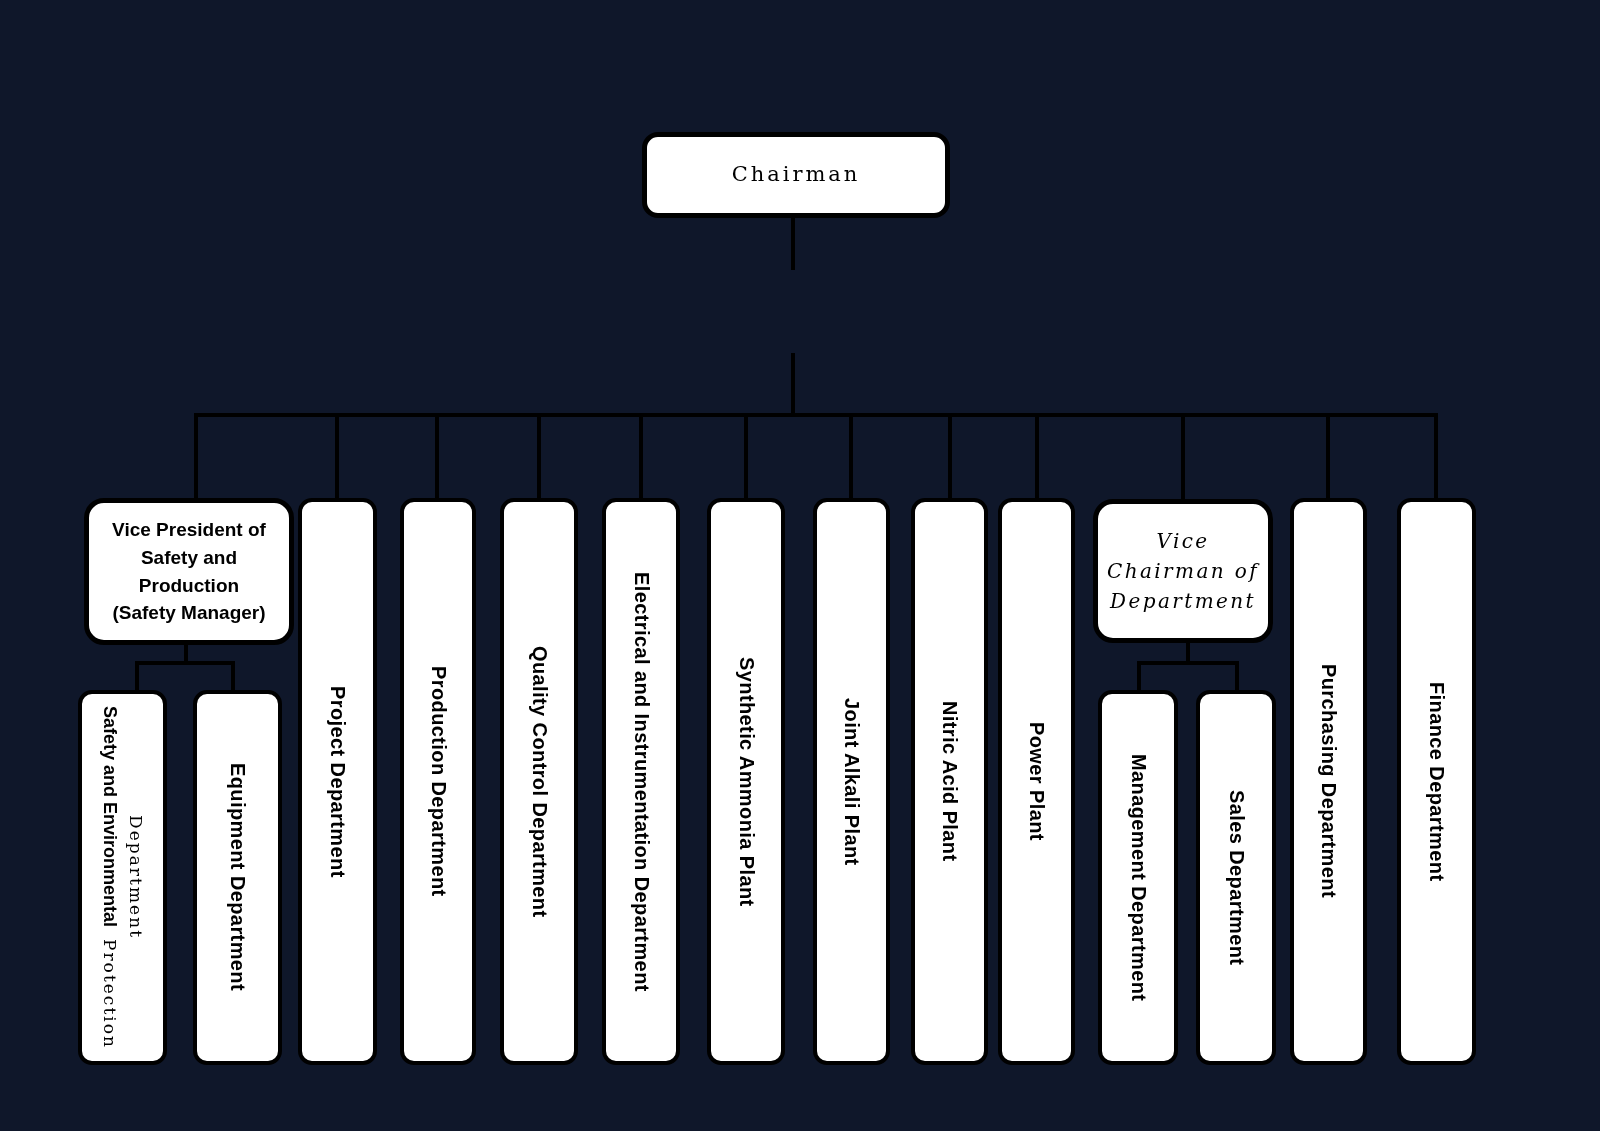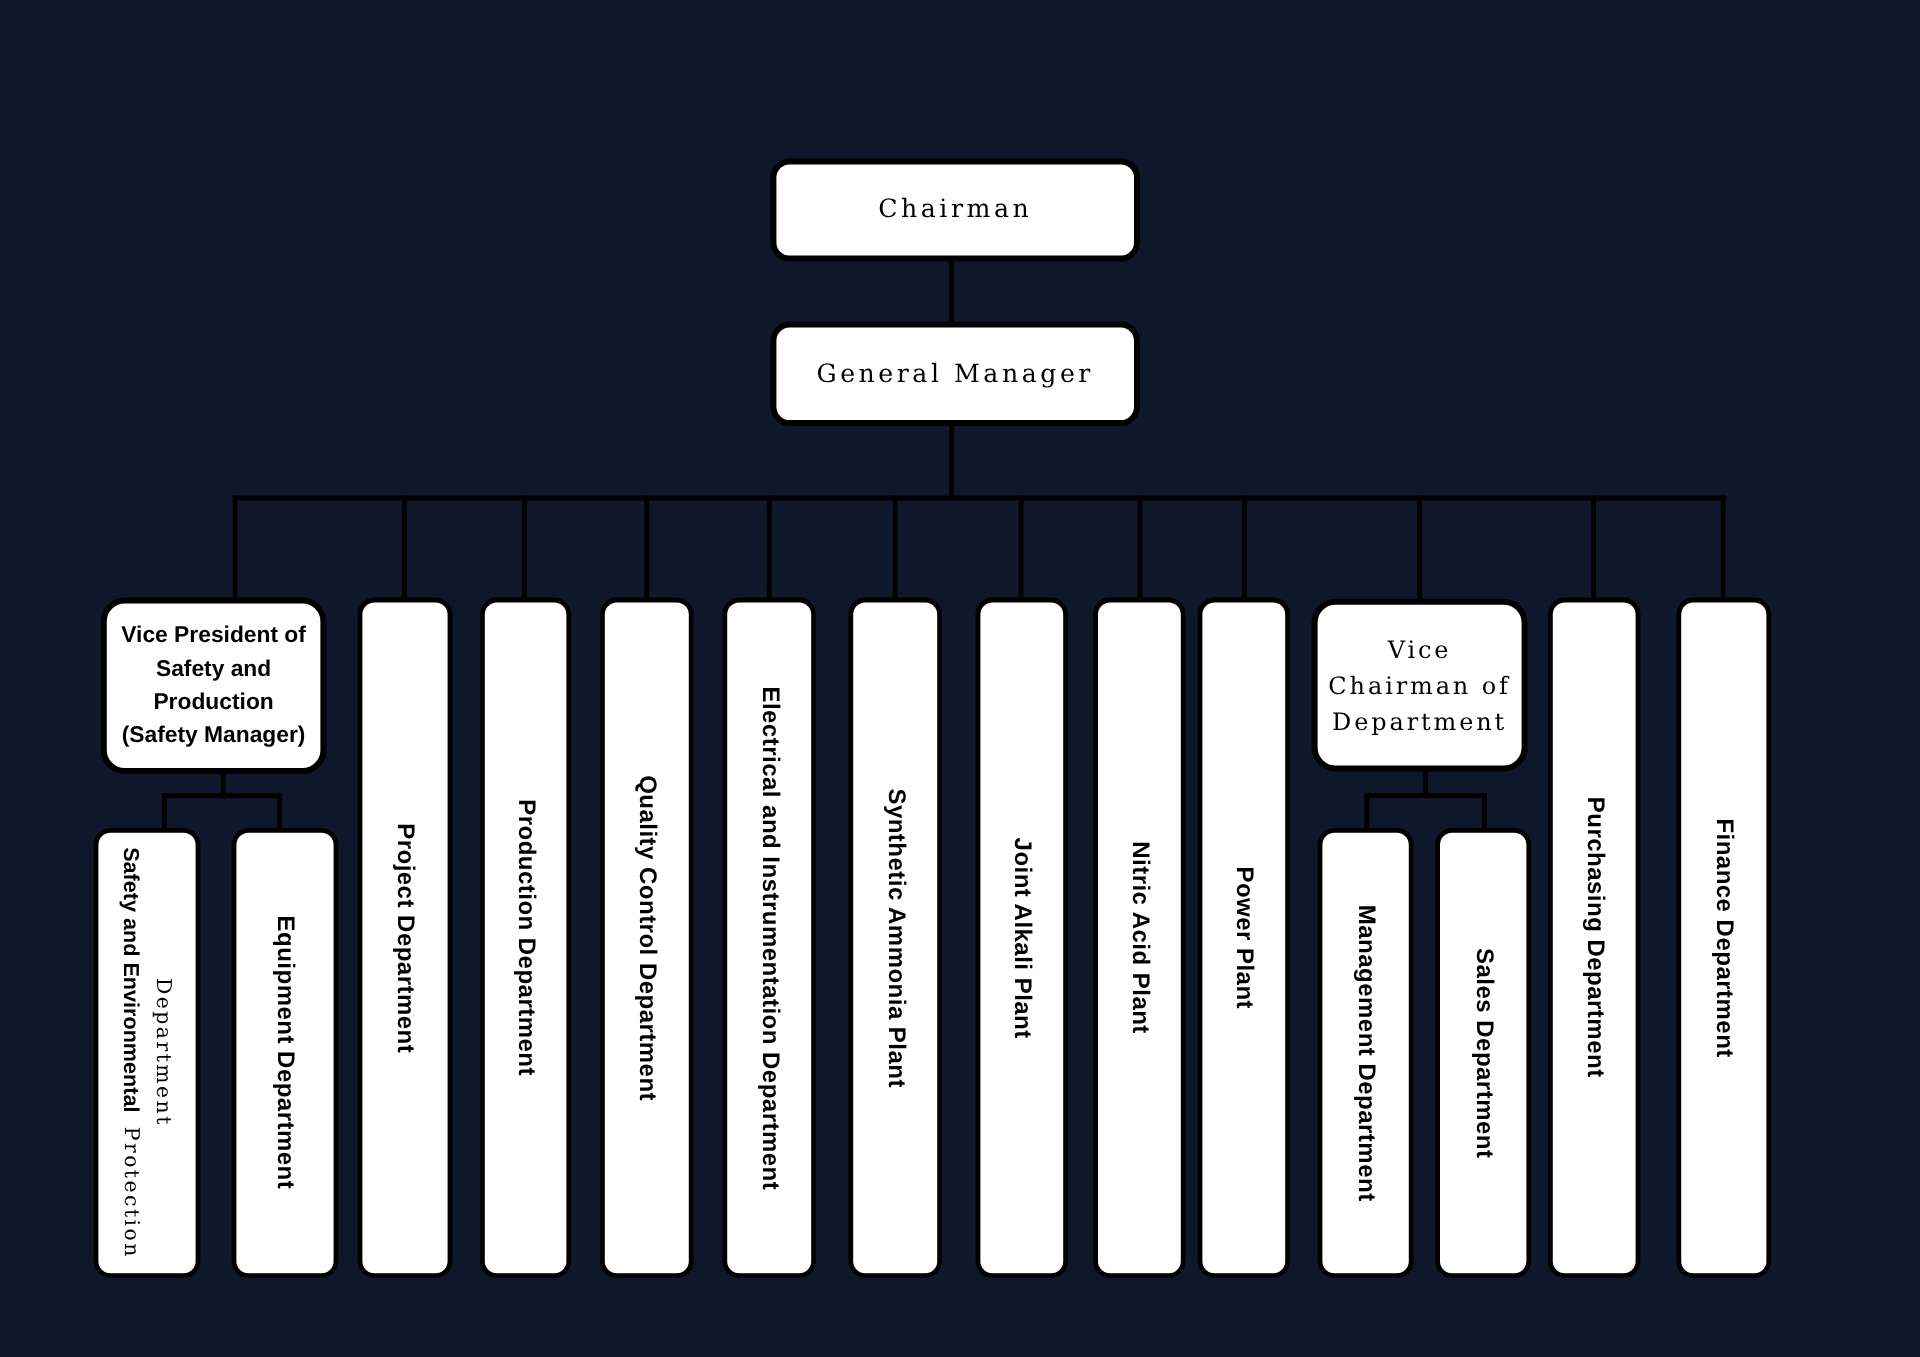--- a/index.html
+++ b/index.html
@@ -114,9 +114,6 @@
     <span class="serif-label">Chairman</span>
   </div>
 
-  <div class="box big" style="left:642px; top:268px; width:308px; height:87px;">
-    <span class="serif-label">General Manager</span>
-  </div>
 
   <div class="box big" style="left:84px; top:498px; width:188px; height:147px; border-radius:20px;">
     <div class="bold-label" style="font-size:19px; line-height:1.45;">

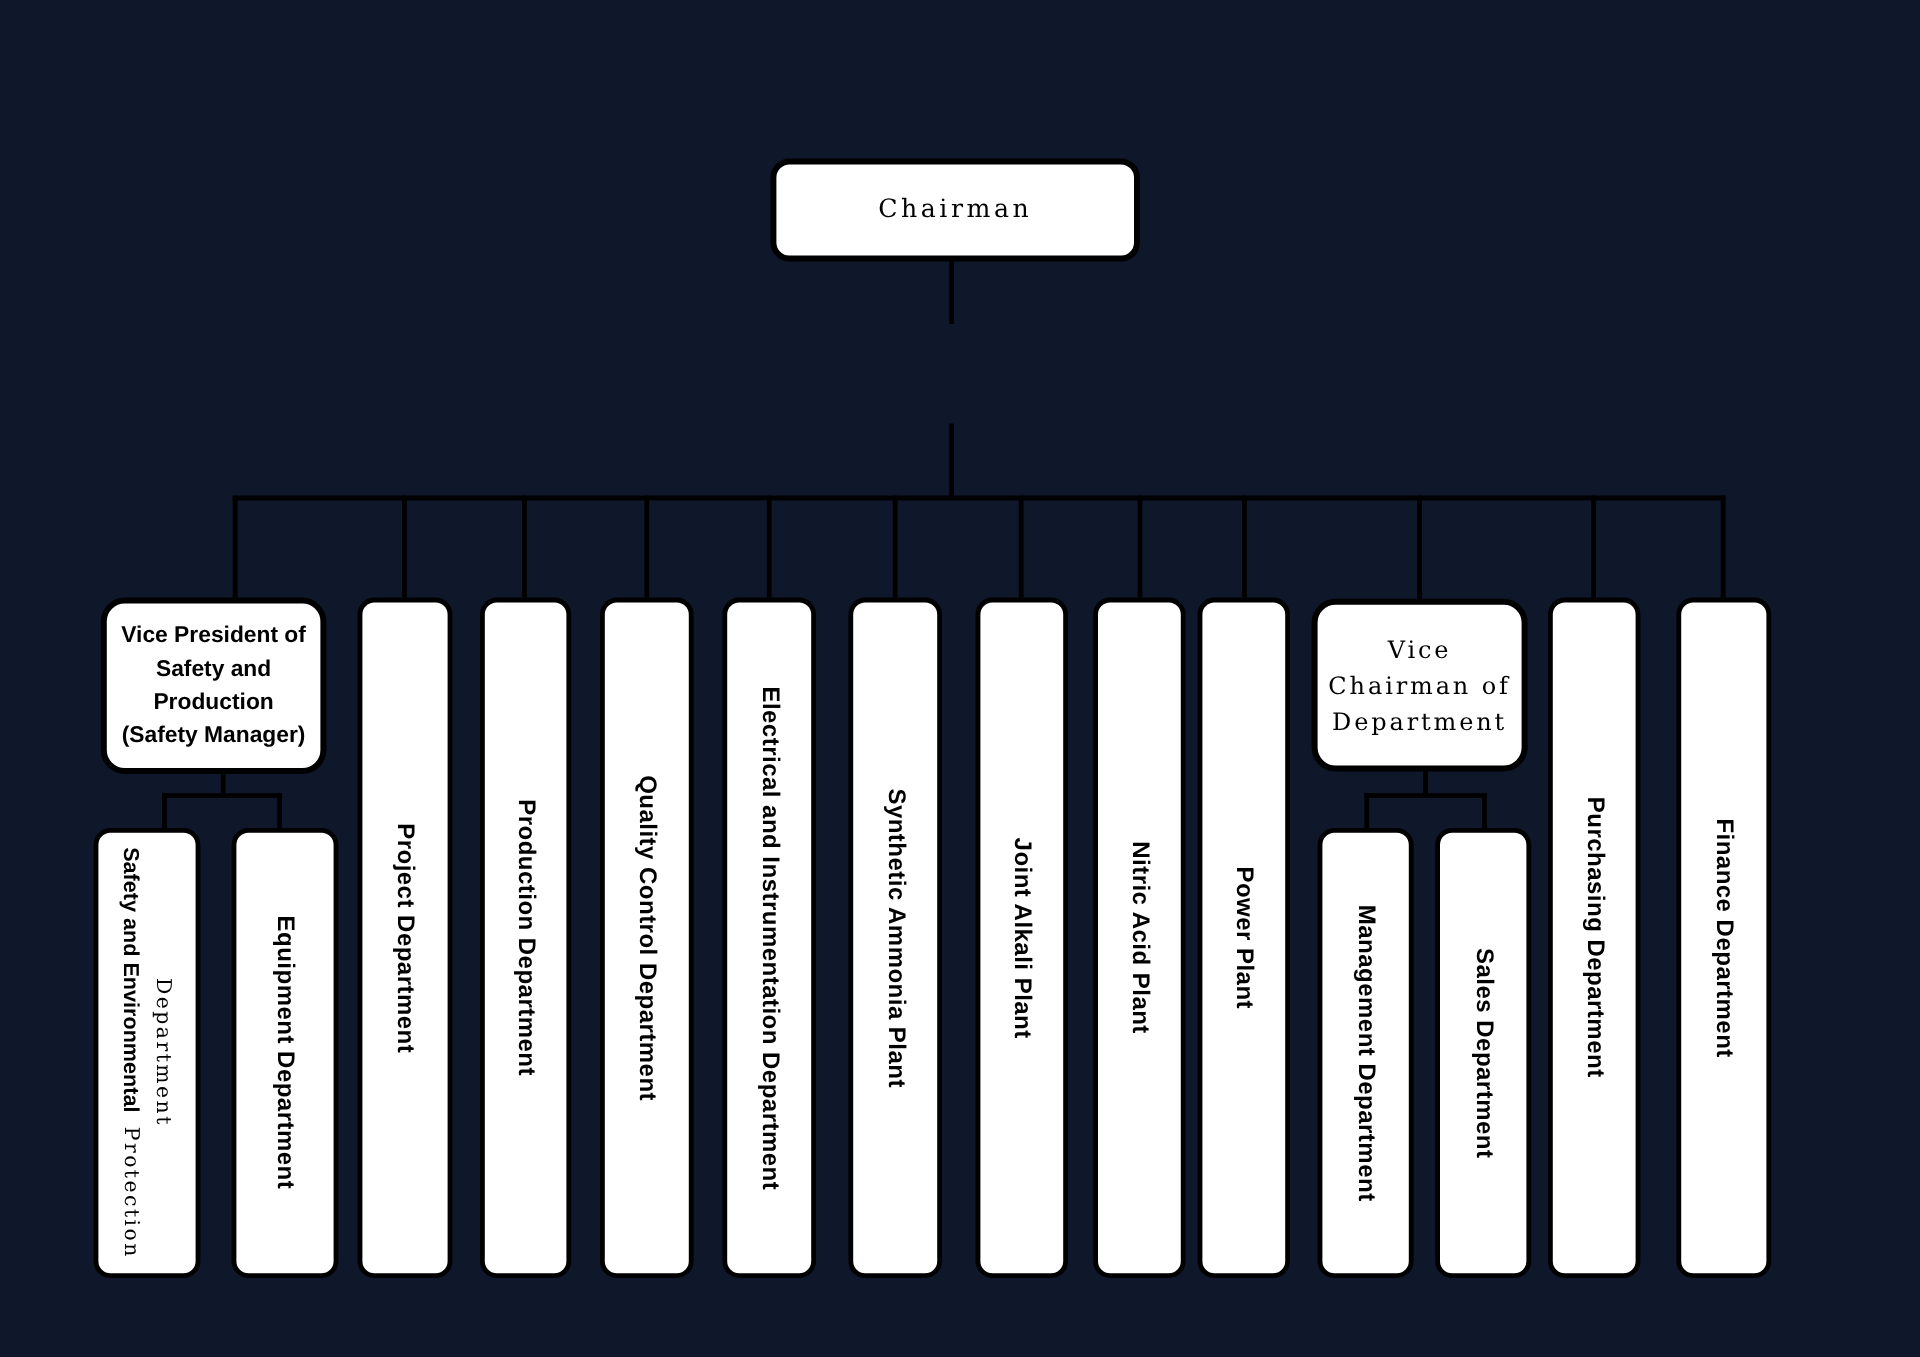--- a/index.html
+++ b/index.html
@@ -115,7 +115,7 @@
   </div>
 
 
-  <div class="box big" style="left:84px; top:498px; width:188px; height:147px; border-radius:20px;">
+  <div class="box big" style="left:84px; top:498px; width:210px; height:147px; border-radius:20px;">
     <div class="bold-label" style="font-size:19px; line-height:1.45;">
       <div>Vice President of</div>
       <div>Safety and</div>

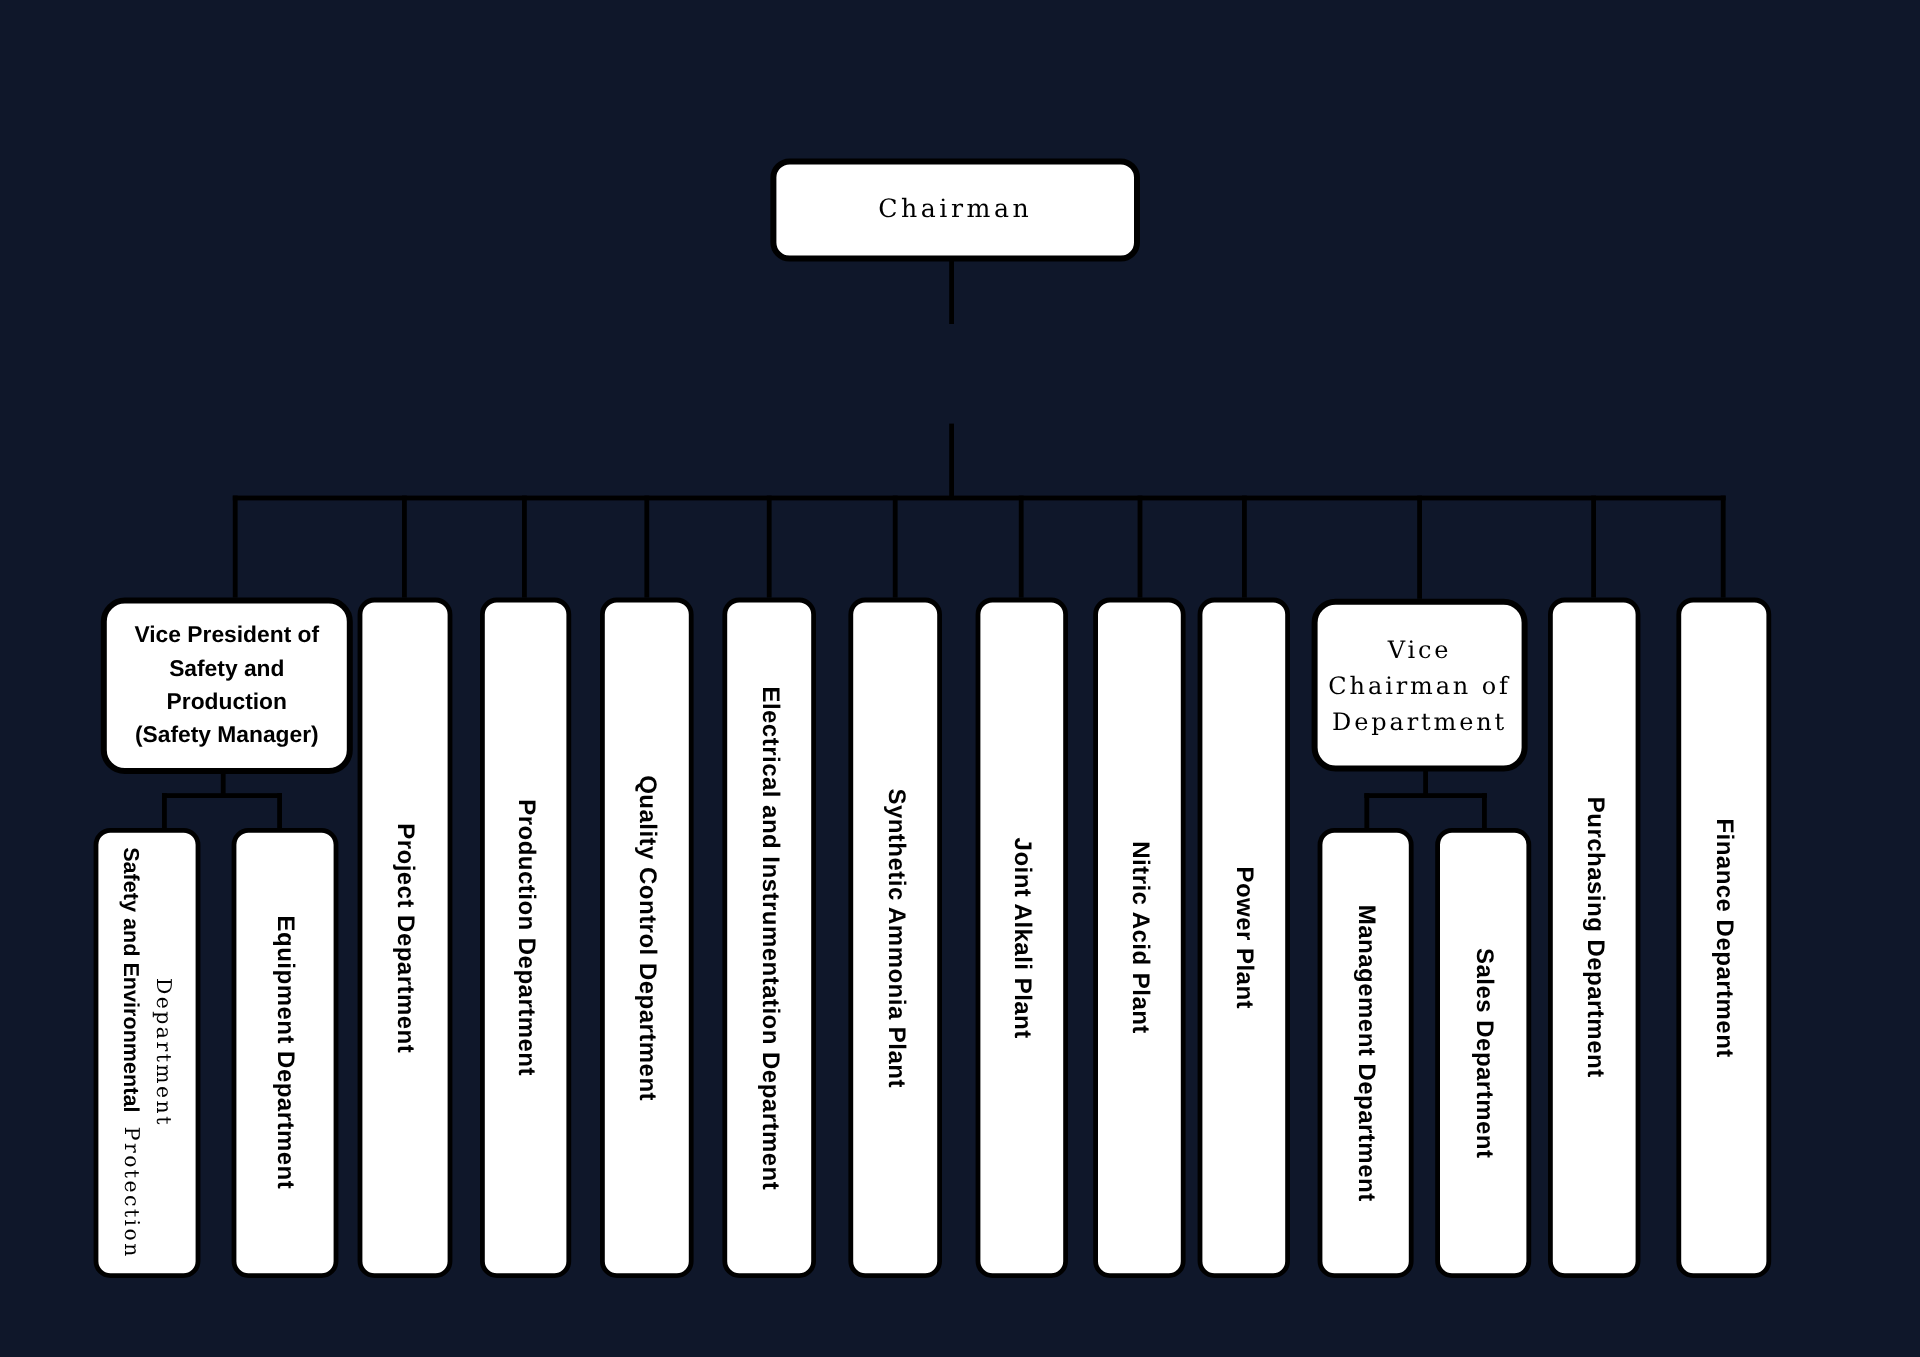--- a/index.html
+++ b/index.html
@@ -171,7 +171,7 @@
   </div>
 
   <div class="box big" style="left:1093px; top:499px; width:180px; height:144px; border-radius:20px;">
-    <div class="serif-label" style="font-size:20px; letter-spacing:0.12em; line-height:1.5;">
+    <div class="serif-label" style="font-size:20px; letter-spacing:0.12em; line-height:1.5;font-style:italic;">
       <div>Vice</div>
       <div>Chairman of</div>
       <div>Department</div>

